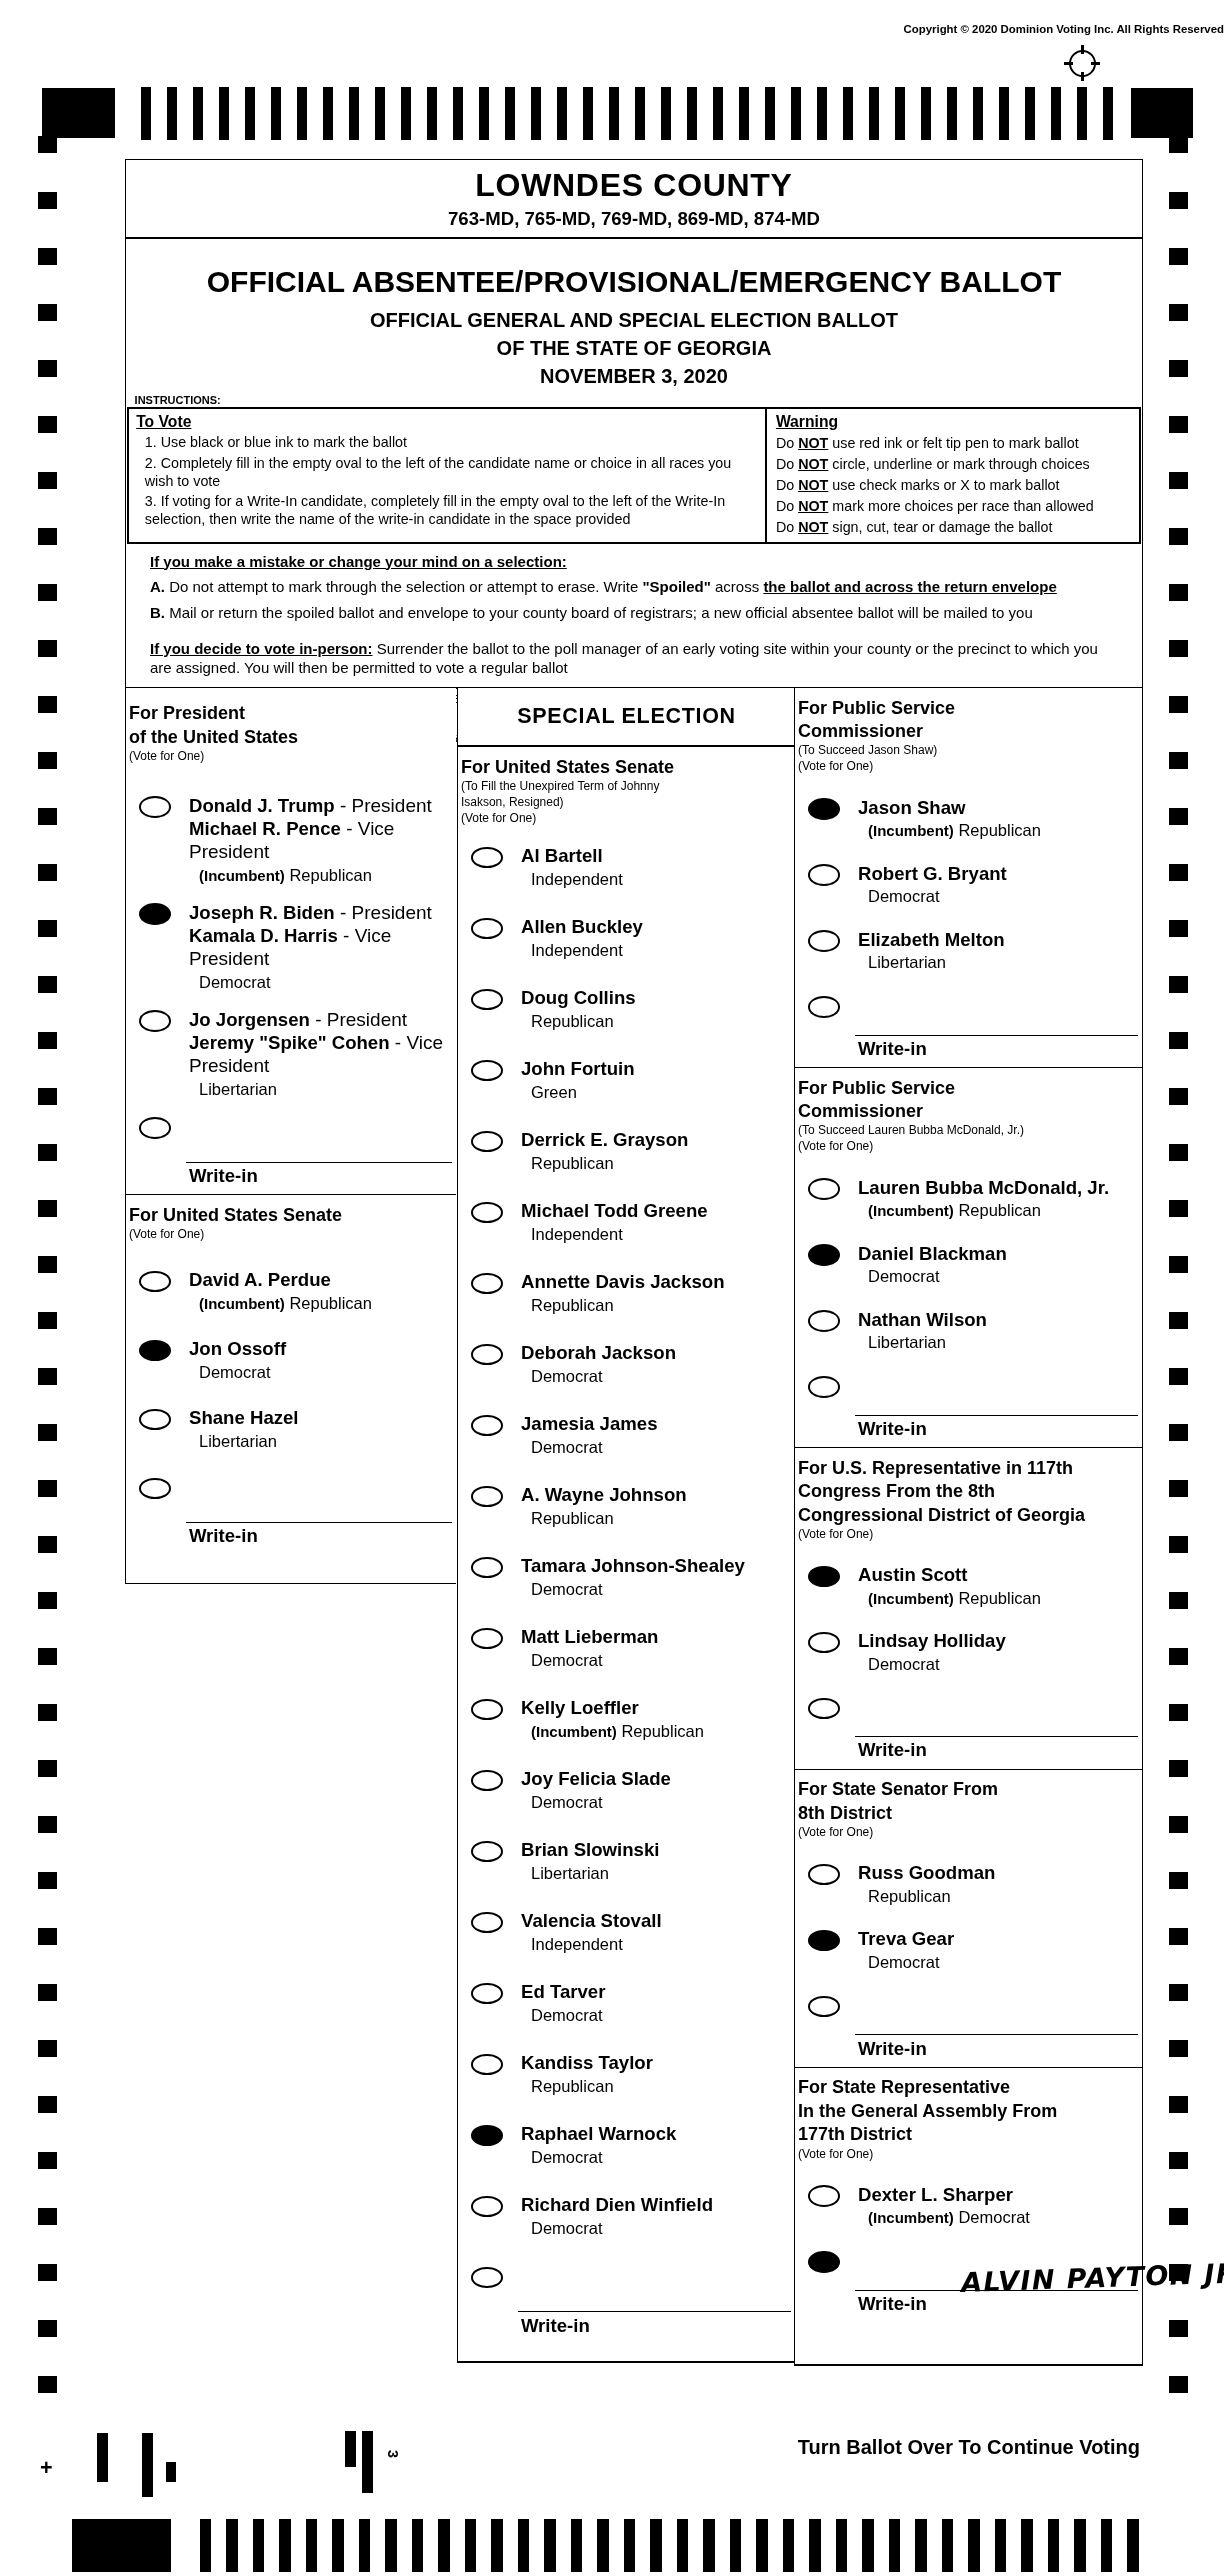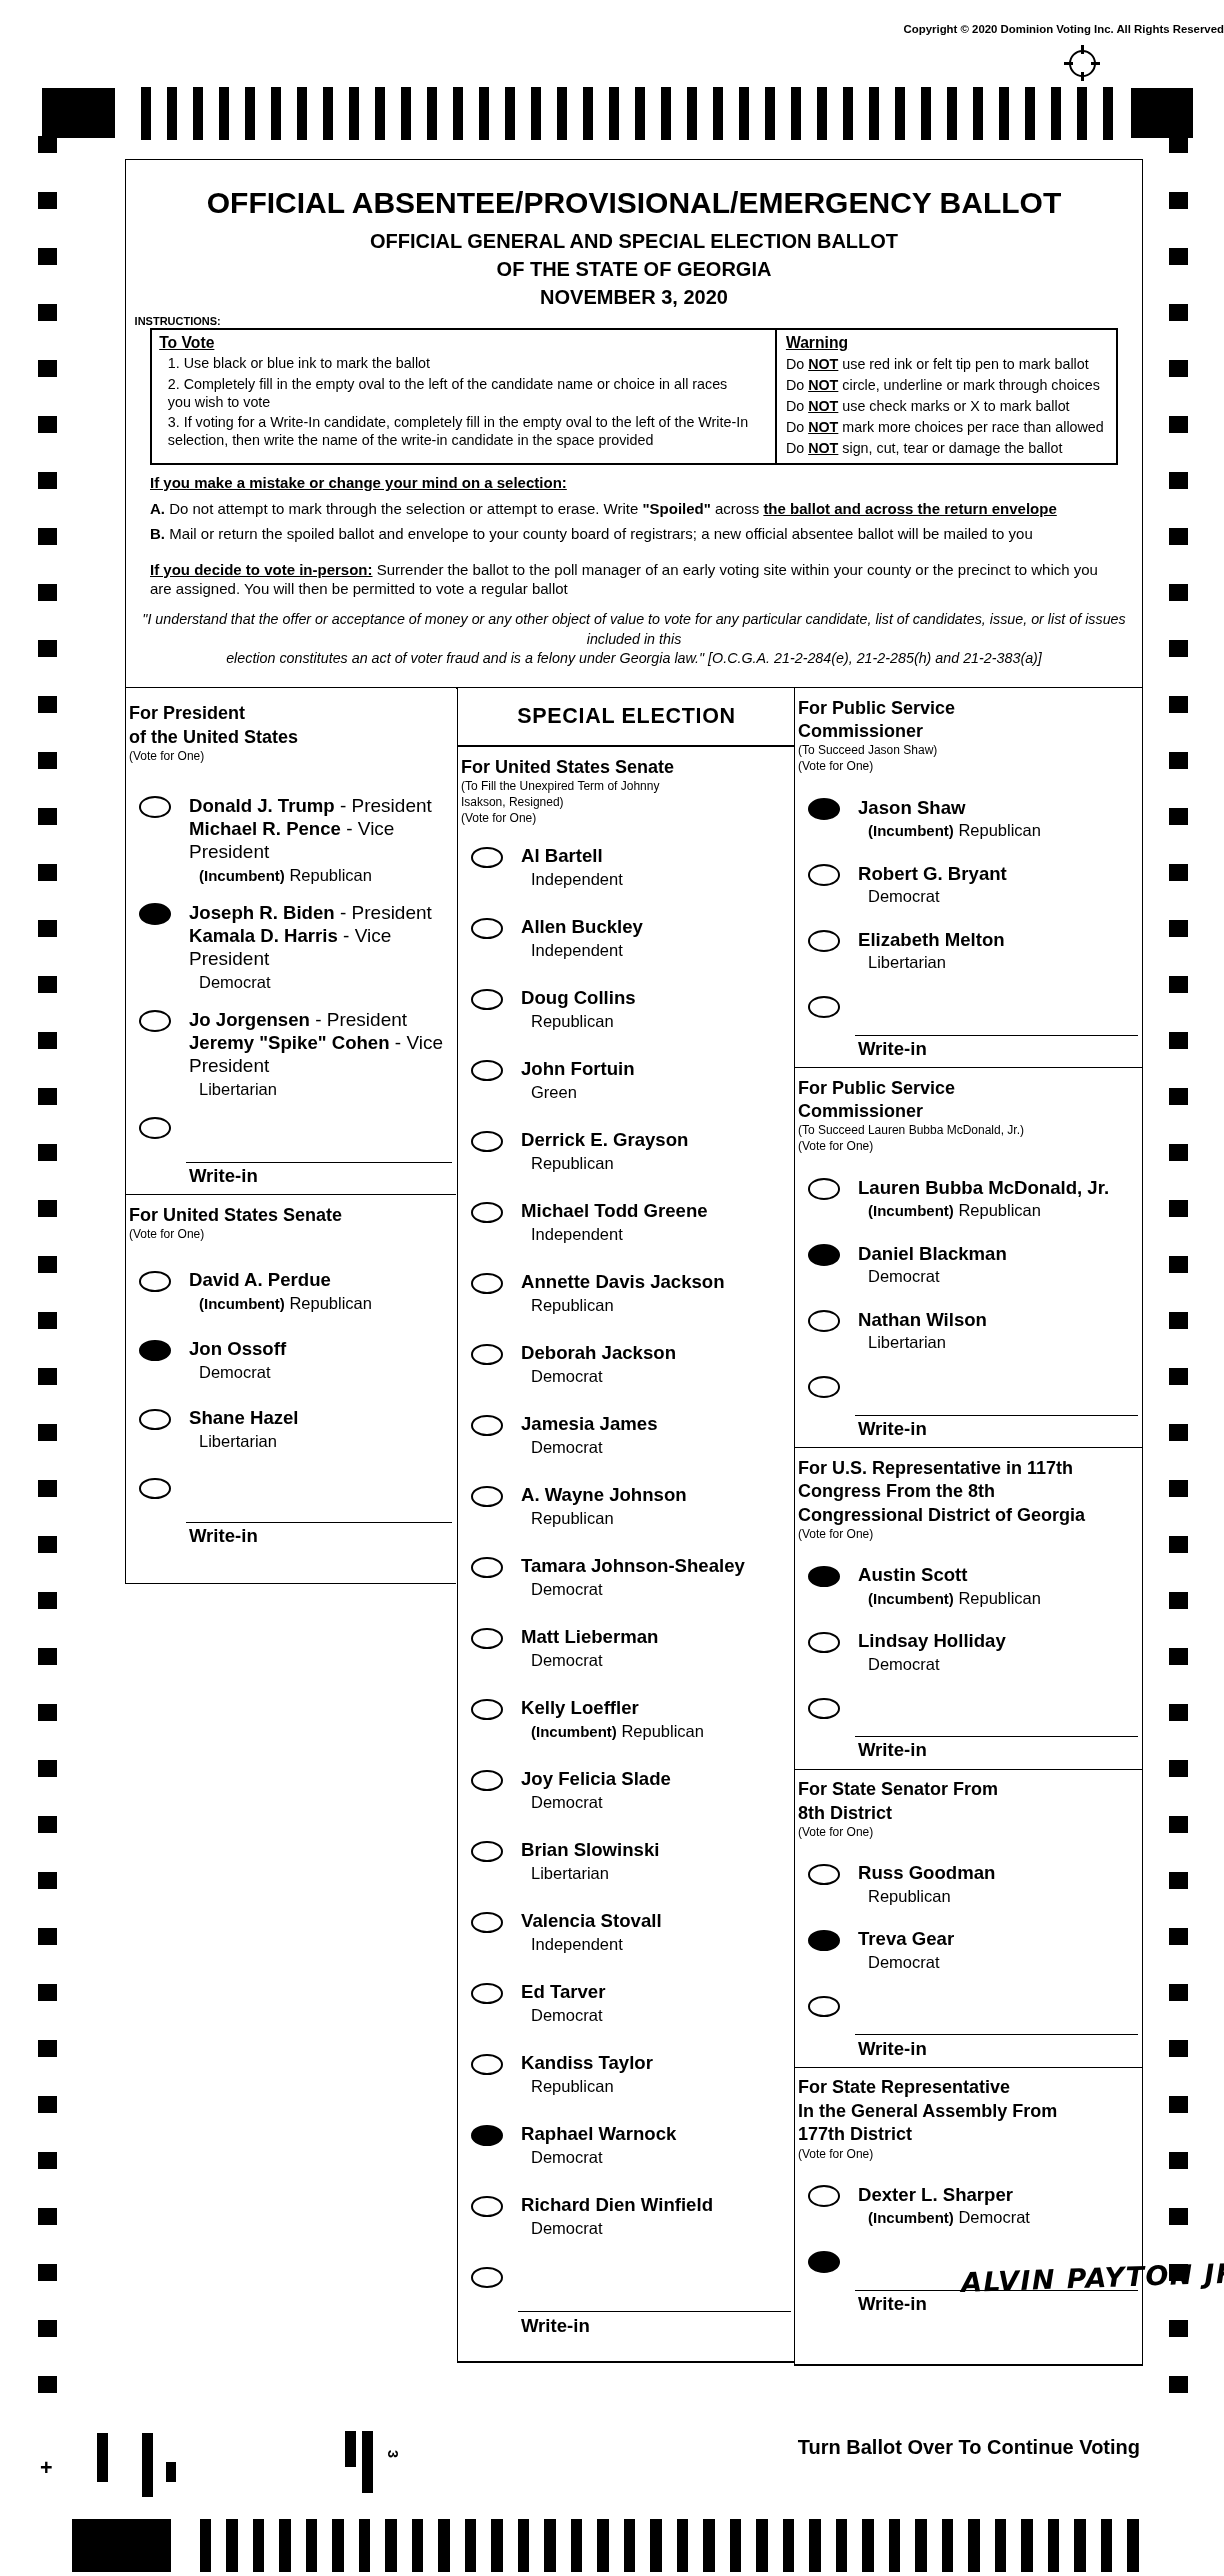--- a/index.html
+++ b/index.html
@@ -106,6 +106,10 @@
   <div id="edge-right" data-name="timing-marks-right-edge"></div>
 
   <div id="header-box" data-name="ballot-header">
+    <div id="county-sec" data-name="county-section">
+      <div id="county" data-name="county-name">LOWNDES COUNTY</div>
+      <div id="districts" data-name="district-codes">763-MD, 765-MD, 769-MD, 869-MD, 874-MD</div>
+    </div>
     <div id="title-sec" data-name="title-section">
       <div id="btitle" data-name="ballot-title">OFFICIAL ABSENTEE/PROVISIONAL/EMERGENCY BALLOT</div>
       <div class="bsub" id="bsub1" data-name="ballot-subtitle-1">OFFICIAL GENERAL AND SPECIAL ELECTION BALLOT</div>

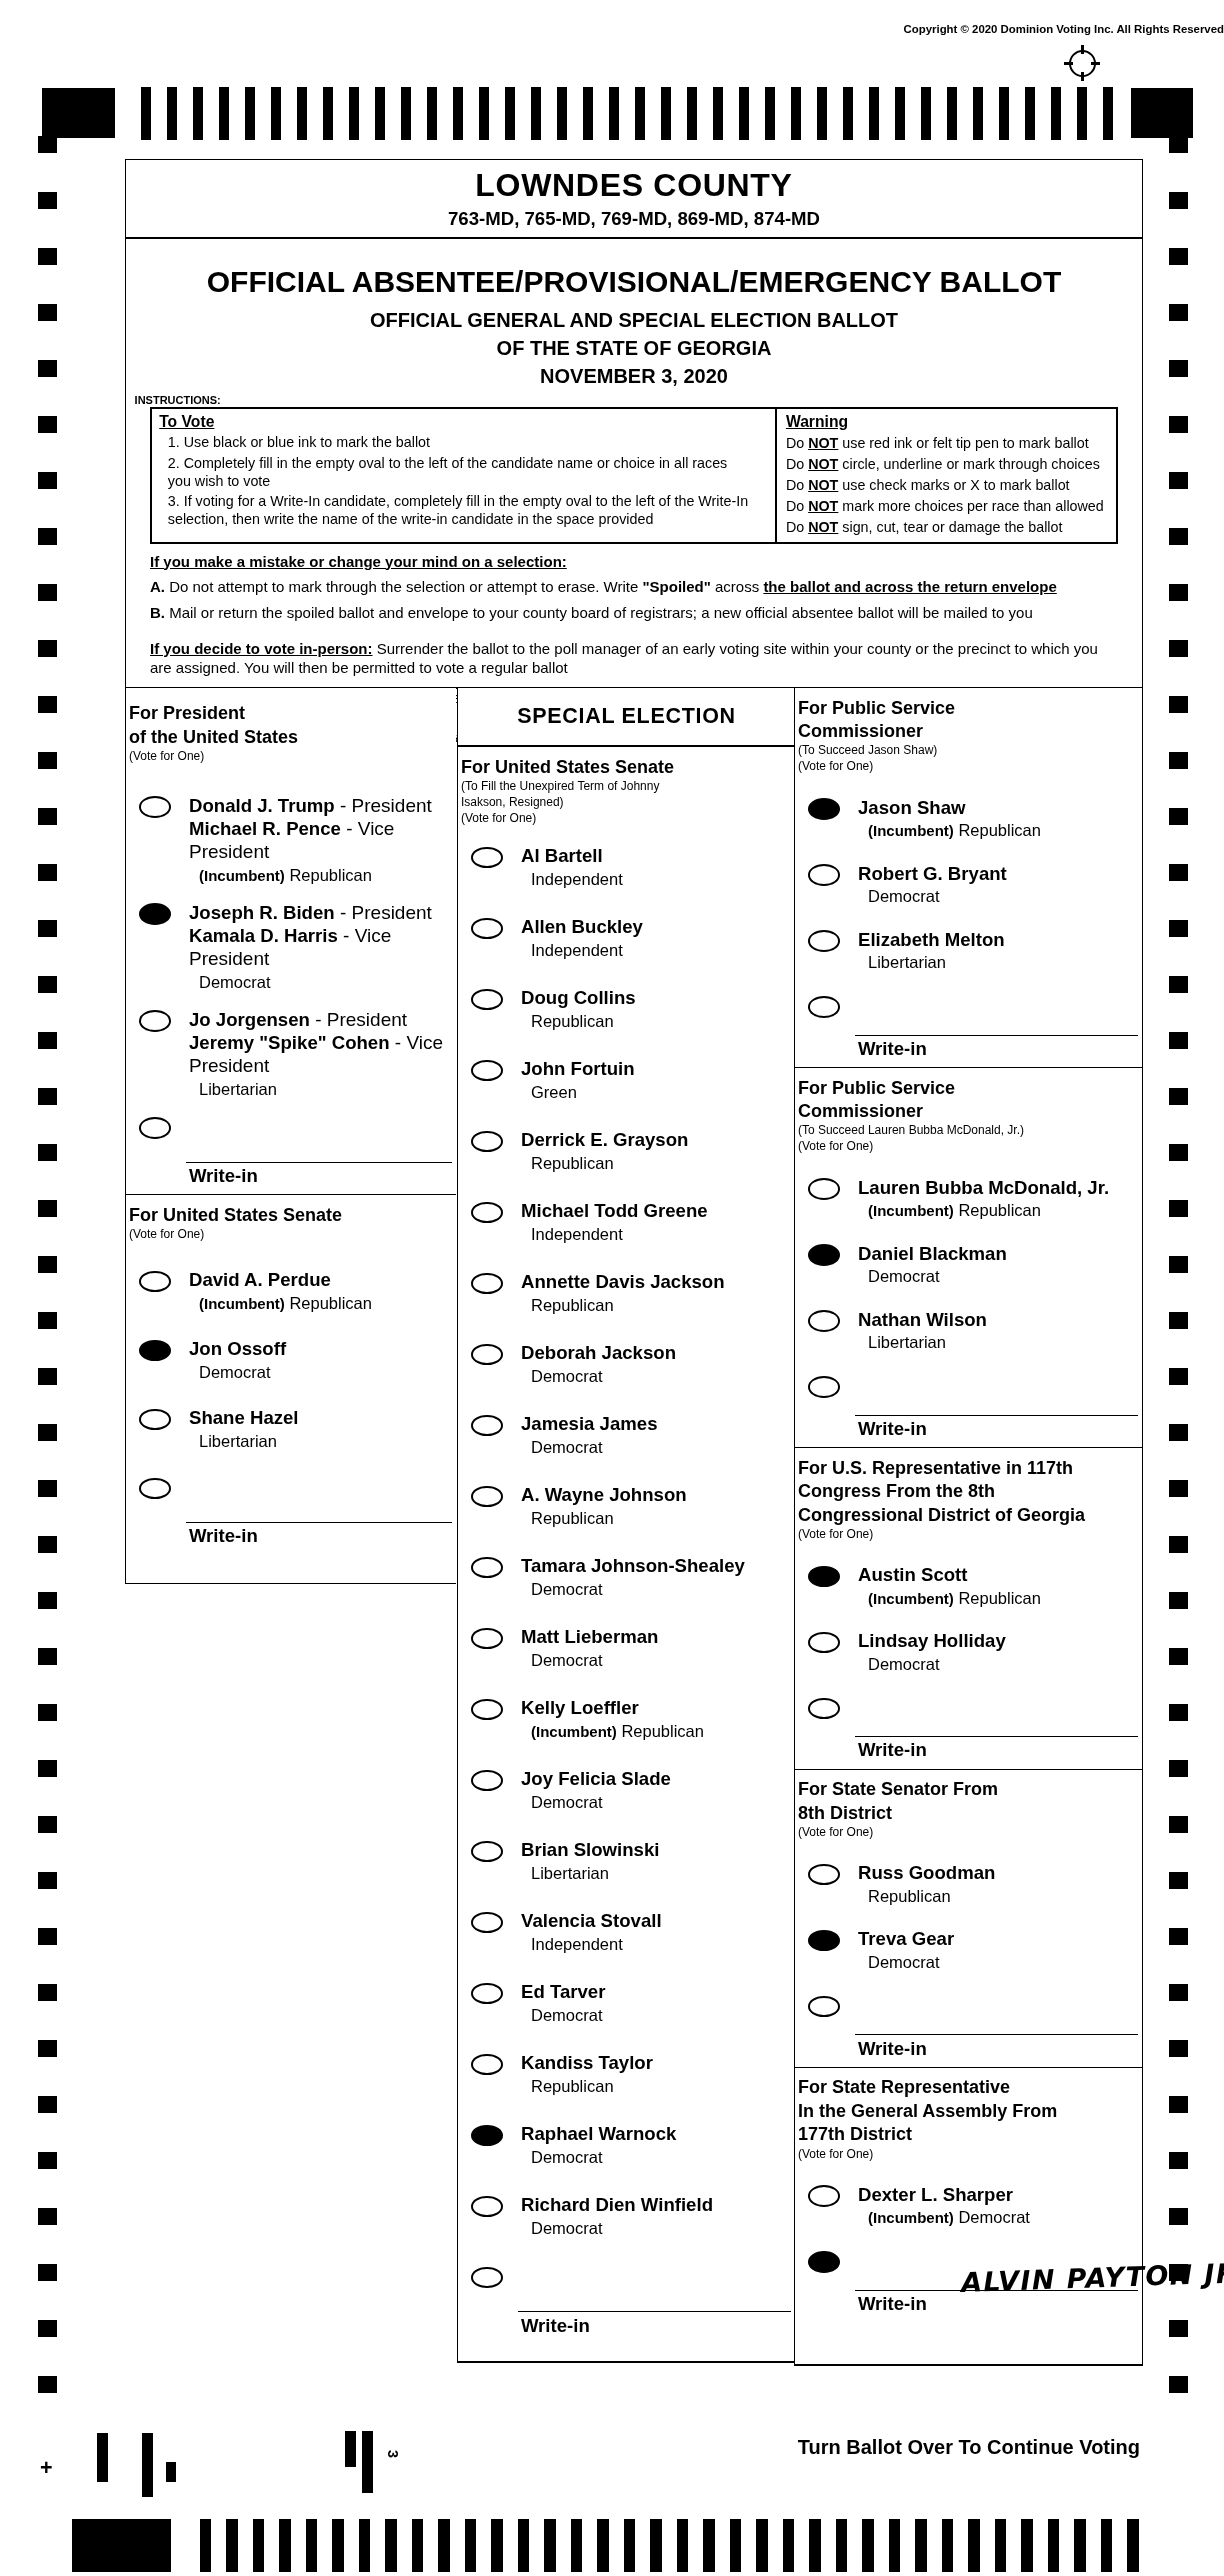--- a/index.html
+++ b/index.html
@@ -34,7 +34,7 @@
   .bsub{font-size:20px;font-weight:bold;margin-top:4.3px;line-height:1.18;}
   #bsub1{margin-top:10px;}
   #instr-label{font-size:11px;font-weight:bold;margin:5.7px 0 1.4px 8.6px;}
-  #instr-box{margin:0 24px;border:2.9px solid #000;display:flex;gap:16px;}
+  #instr-box{margin:0 1px;border:2.9px solid #000;display:flex;}
   #tovote-cell{flex:0 0 63%;padding:3.6px 5.7px 5.7px 7.2px;box-sizing:border-box;}
   #warn-cell{flex:1;border-left:2.1px solid #000;padding:3.6px 5.7px 5.7px 8.6px;box-sizing:border-box;}
   .cellhead{font-size:15.7px;font-weight:bold;text-decoration:underline;}

